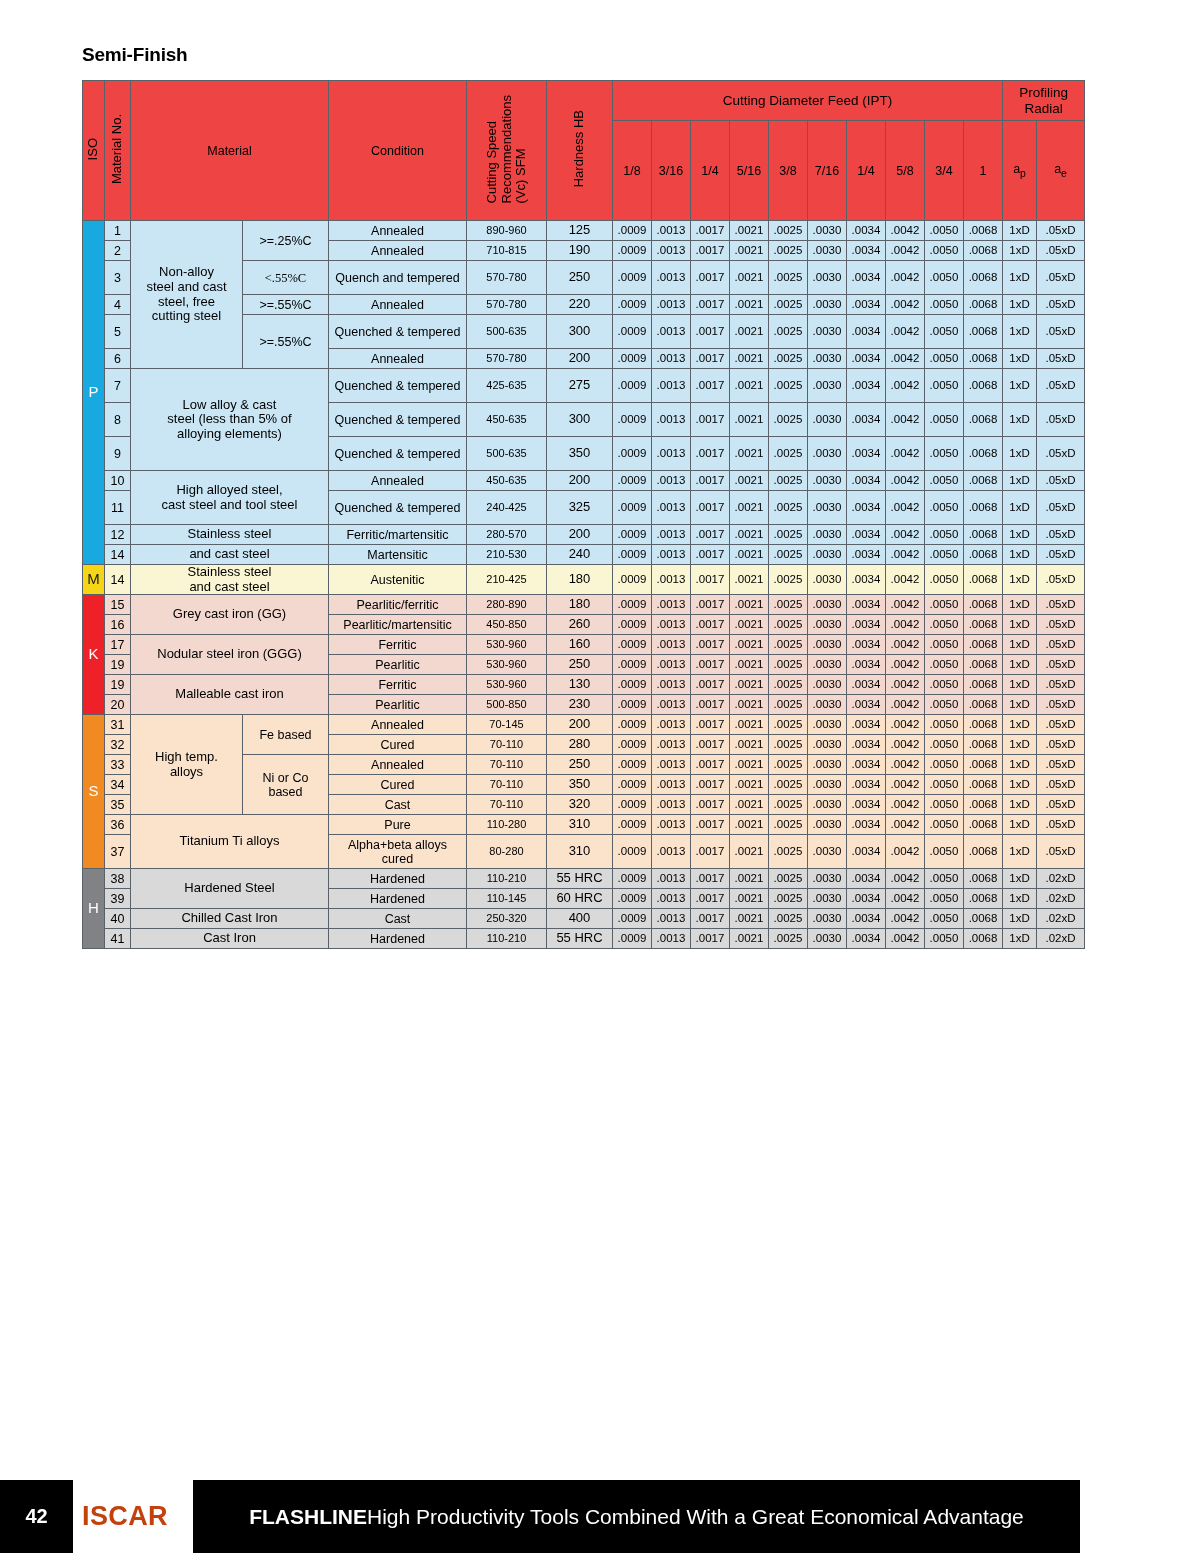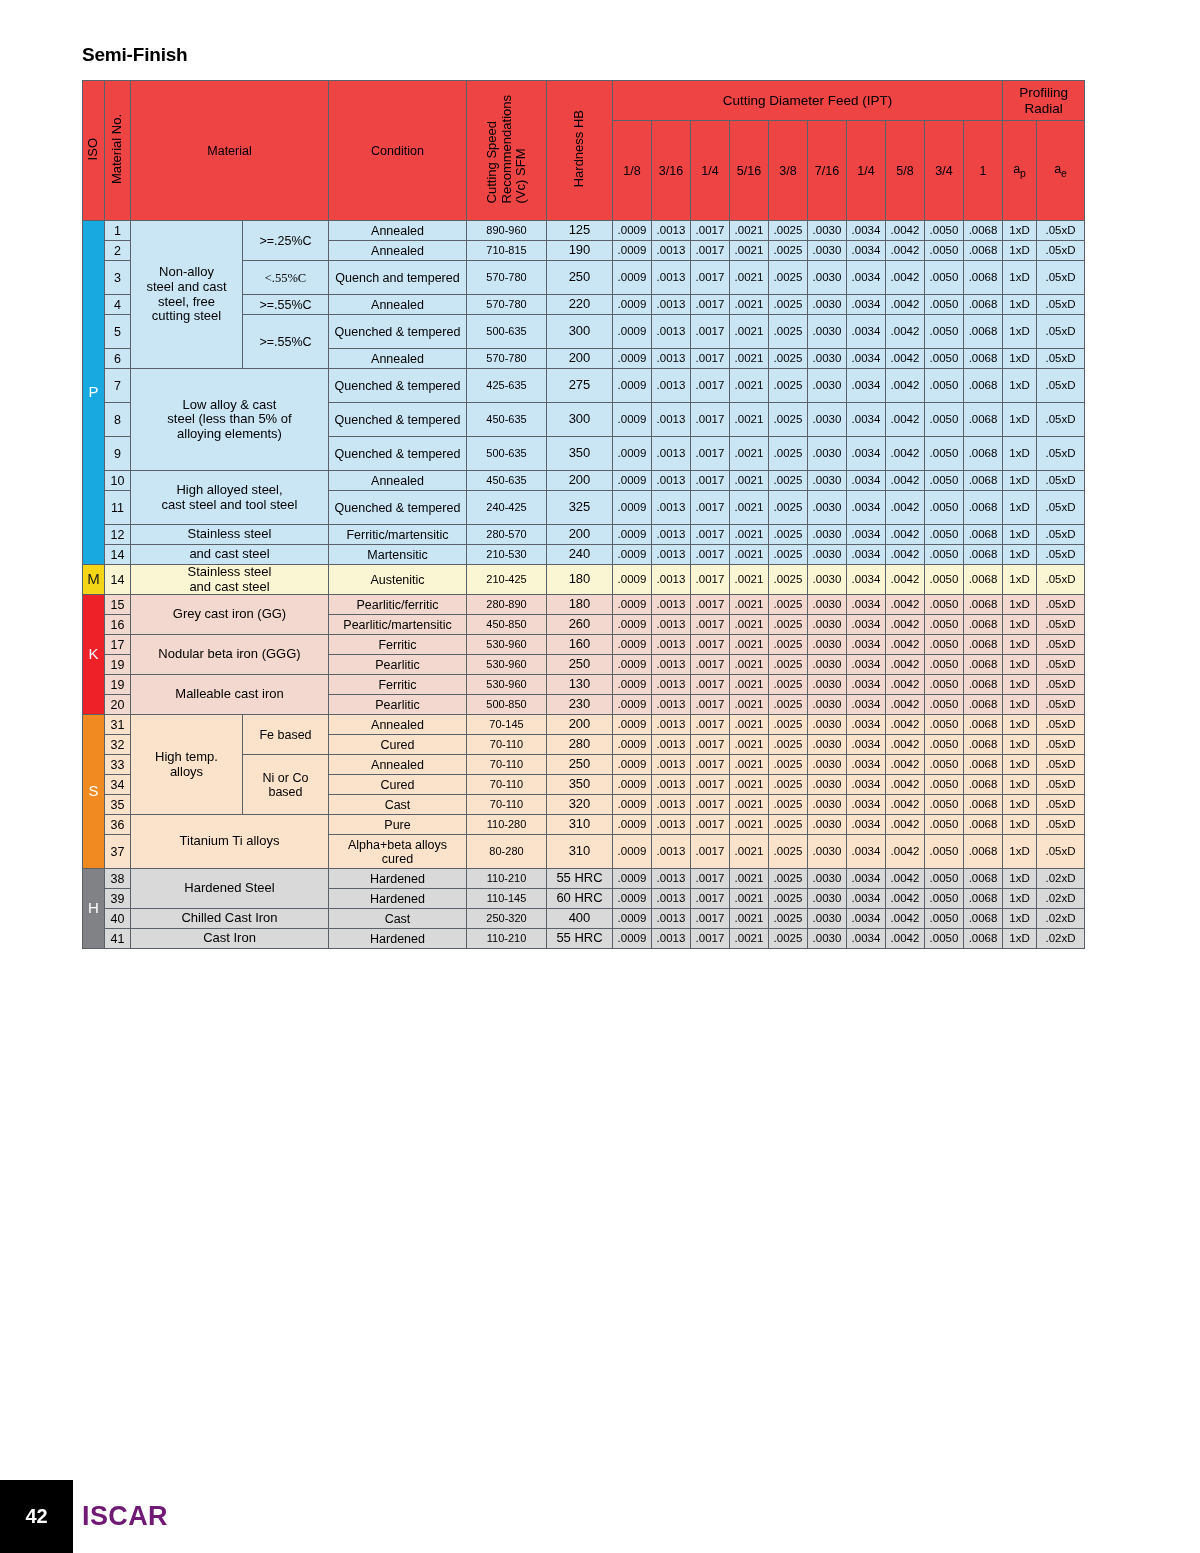--- a/index.html
+++ b/index.html
@@ -472,7 +472,7 @@
         </tr>
         <tr style="height:20px">
           <td class="num bg-K">17</td>
-          <td rowspan="2" colspan="2" class="mat bg-K">Nodular beta iron (GGG)</td>
+          <td rowspan="2" colspan="2" class="mat bg-K">Nodular steel iron (GGG)</td>
           <td class="cond bg-K">Ferritic</td>
           <td class="spd bg-K">530-960</td>
           <td class="hb bg-K">160</td>

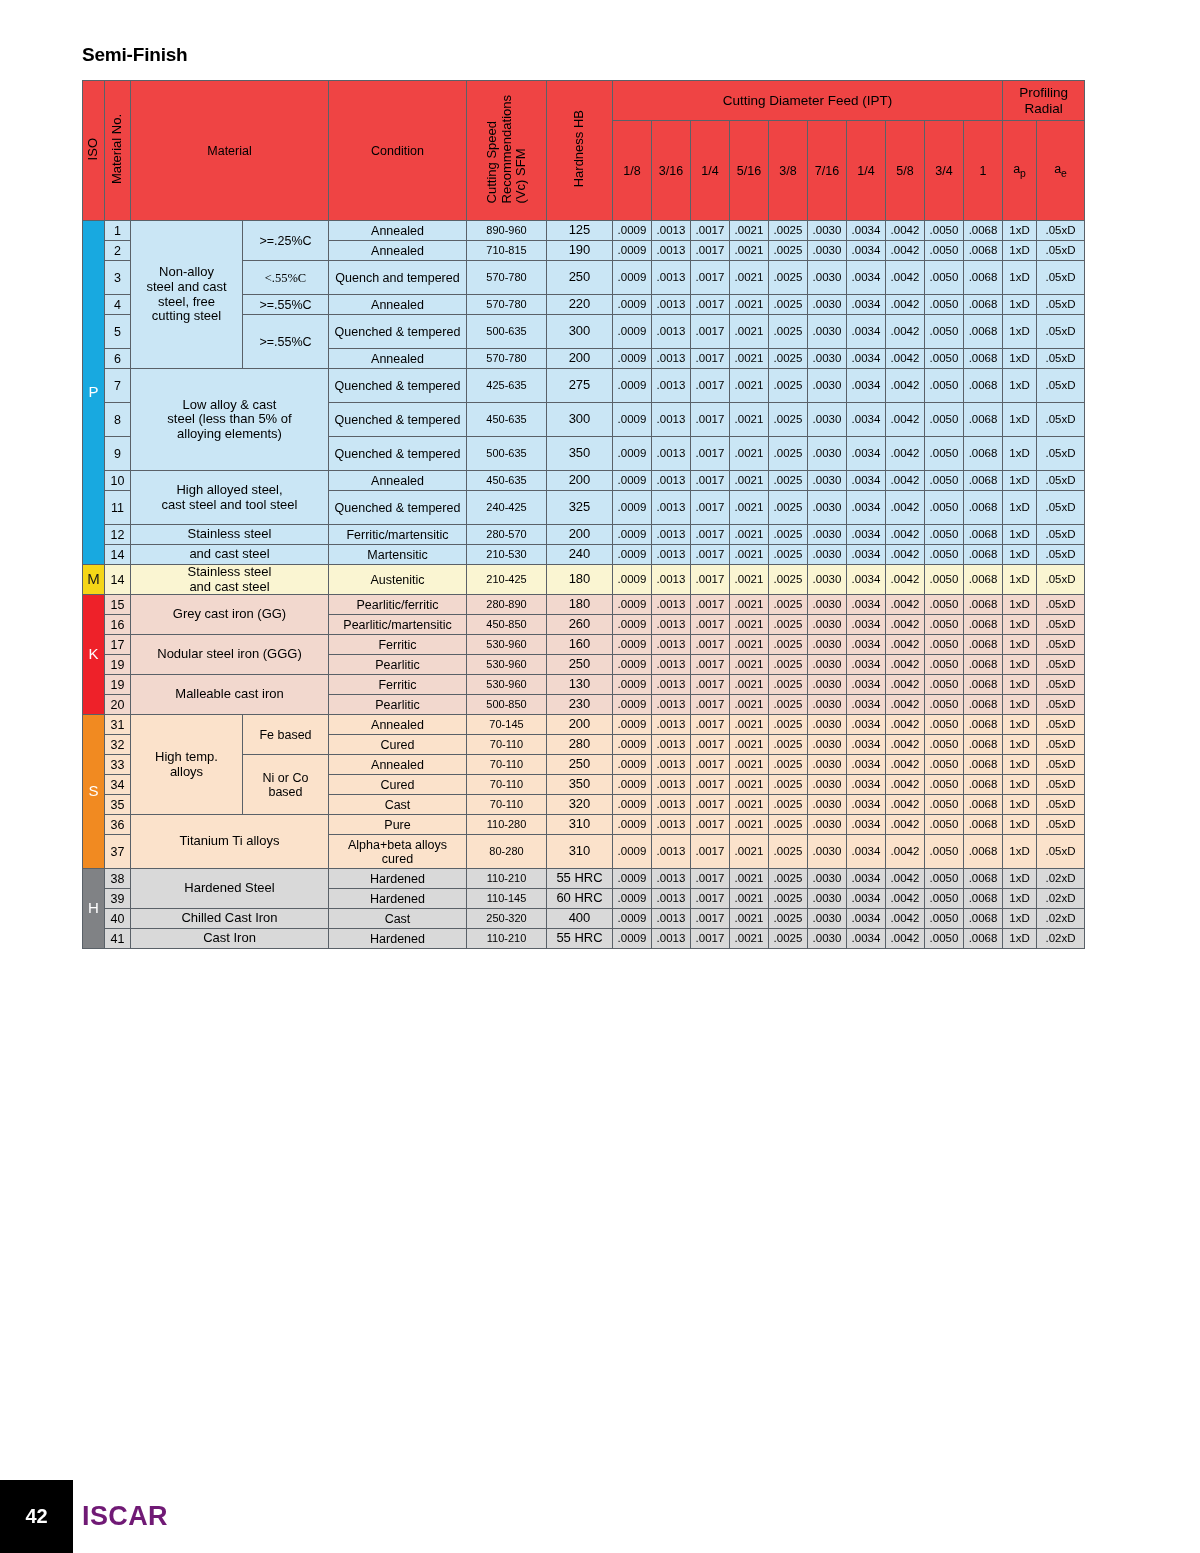--- a/index.html
+++ b/index.html
@@ -103,7 +103,7 @@
   }
   #brand-box{
     position:absolute; left:73px; top:0; width:104px; height:73px;
-    background:#fff; color:#701a75;
+    background:#fff; color:#c2410c;
     display:flex; align-items:center; justify-content:center;
     font-size:27px; font-weight:bold; letter-spacing:0.4px;
   }

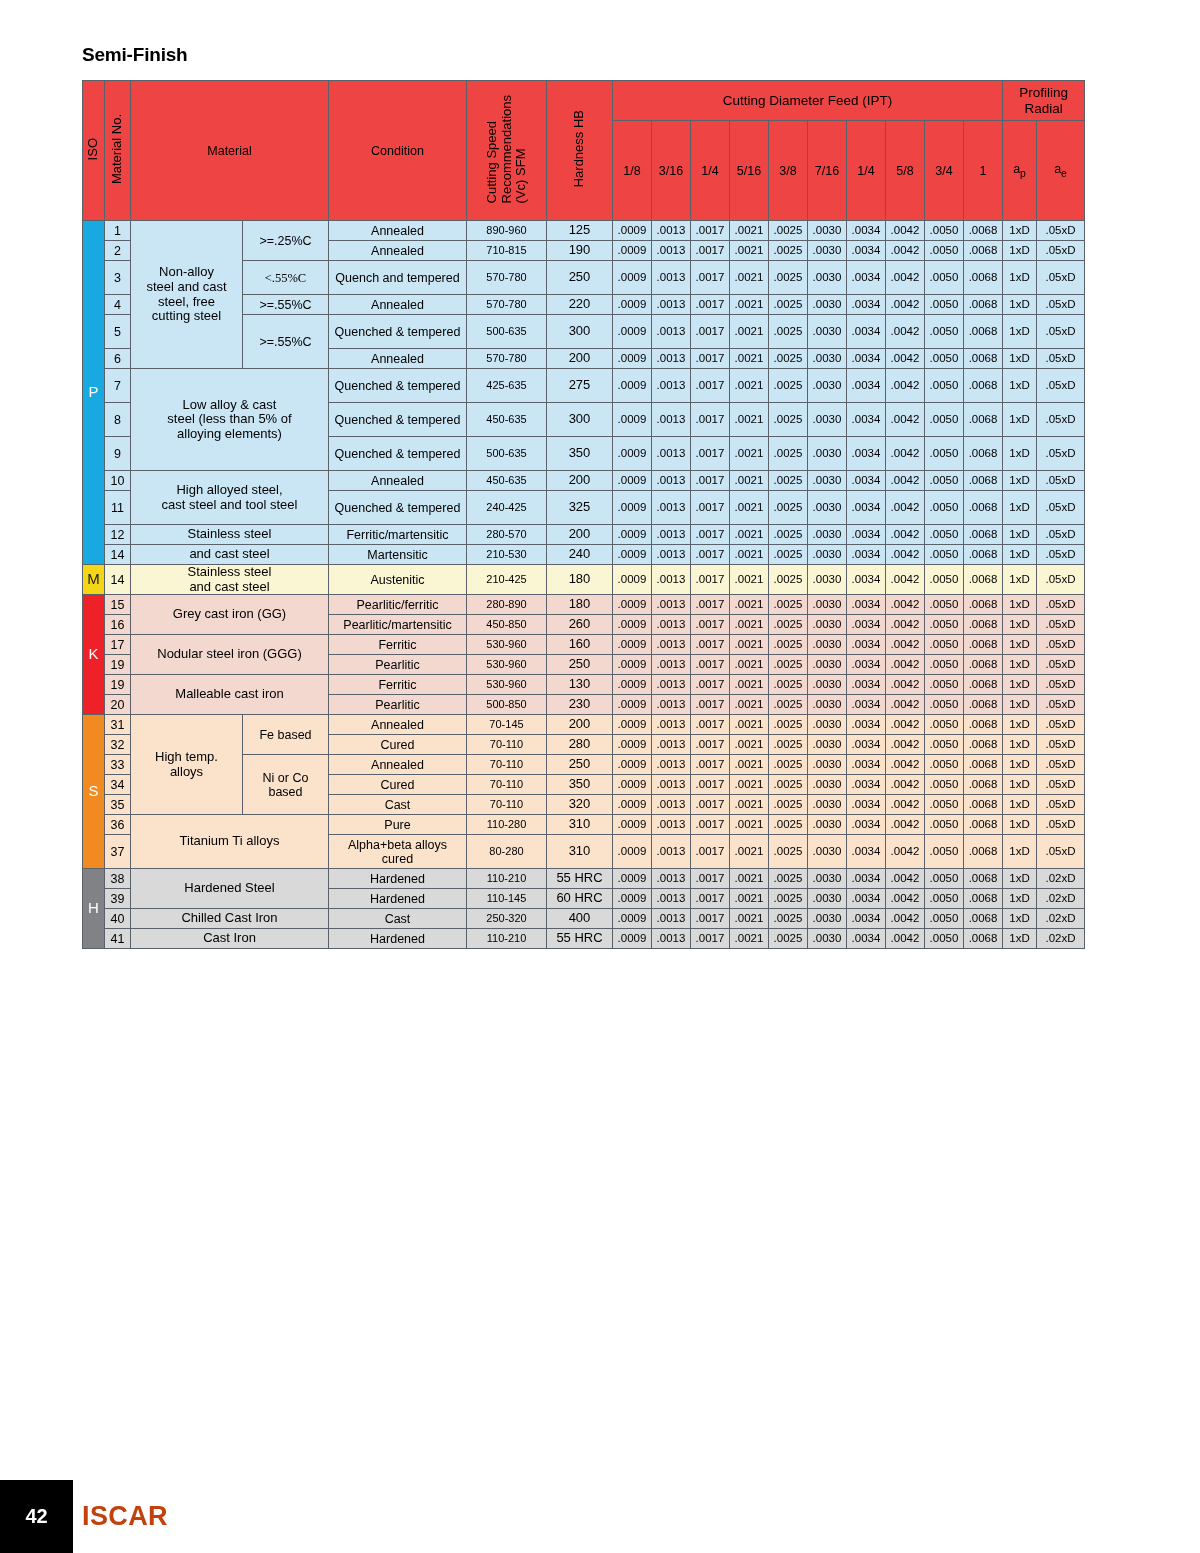--- a/index.html
+++ b/index.html
@@ -758,6 +758,10 @@
 <div id="footer">
   <div id="pg-box">42</div>
   <div id="brand-box">ISCAR</div>
+  <div id="bar-box">
+    <span class="strong">FLASHLINE</span>
+      <span> High Productivity Tools Combined With a Great Economical Advantage</span>
+  </div>
 </div>
 
 </body></html>

